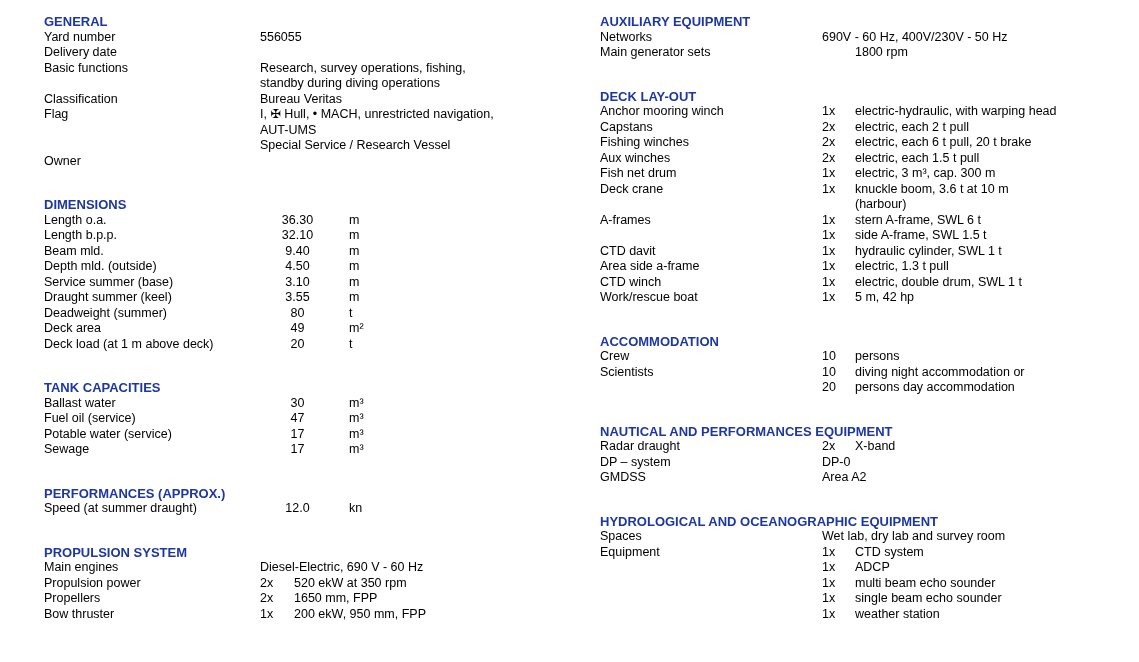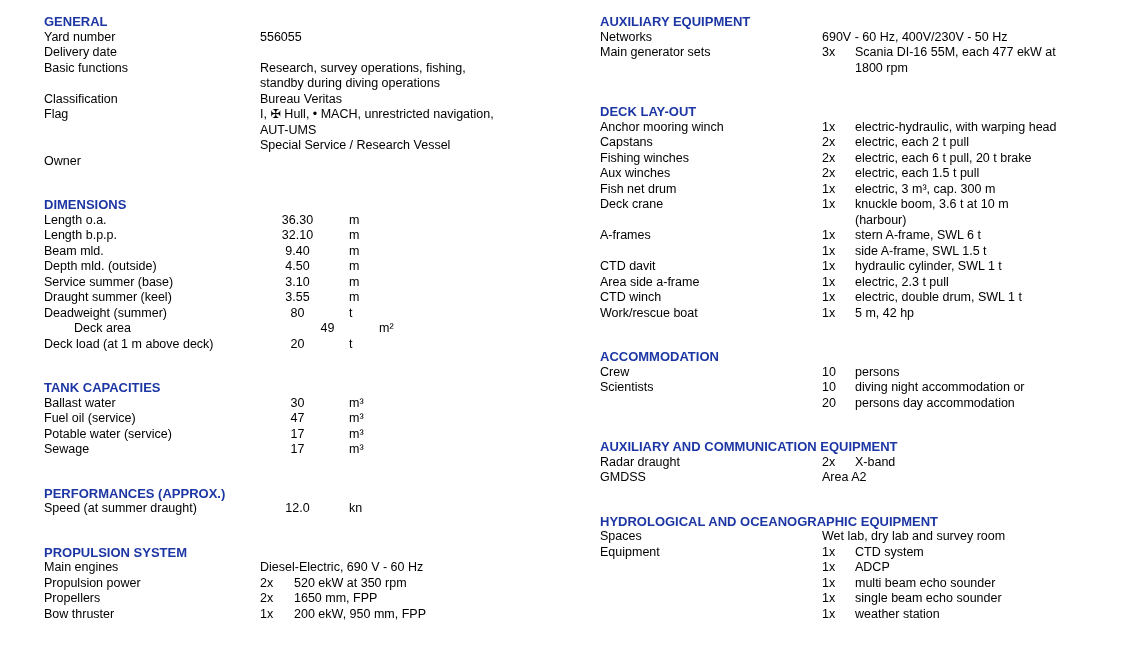--- a/index.html
+++ b/index.html
@@ -280,10 +280,6 @@
             <div class="lab" style="width: 222px;">Main generator sets</div>
             <div class="val">
               <div class="line">
-                <span class="qty" style="width: 33px;">3x</span>
-                <span class="txt">Scania DI-16 55M, each 477 ekW at</span>
-              </div>
-              <div class="line">
                 <span class="qty" style="width: 33px;"></span>
                 <span class="txt">1800 rpm</span>
               </div>

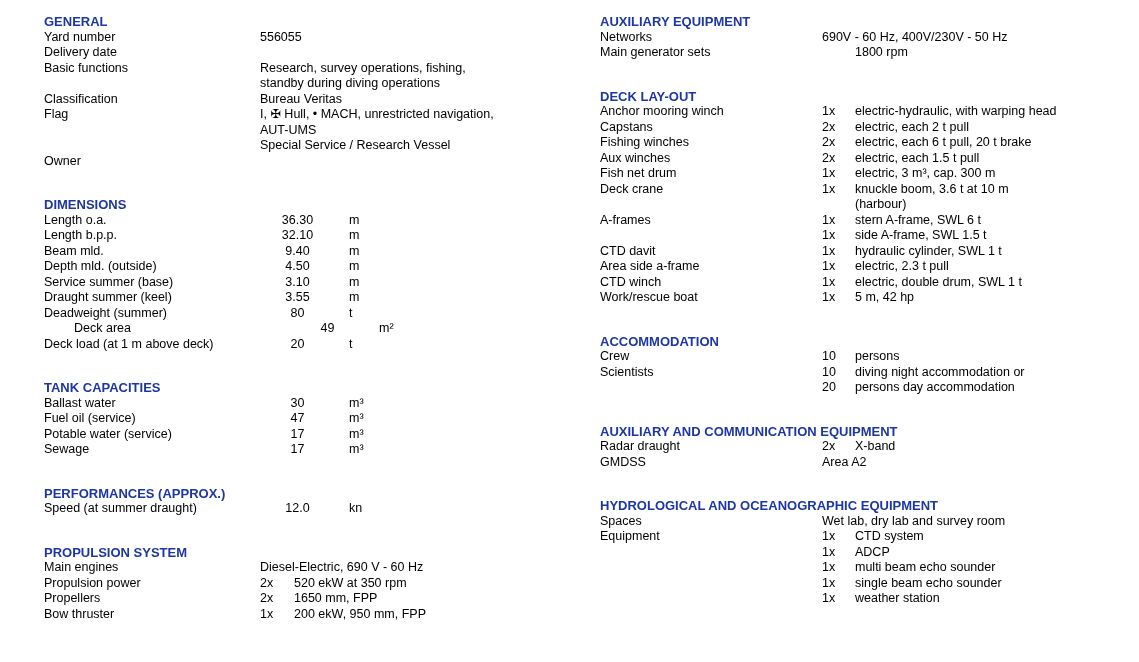--- a/index.html
+++ b/index.html
@@ -373,7 +373,7 @@
             <div class="val">
               <div class="line">
                 <span class="qty" style="width: 33px;">1x</span>
-                <span class="txt">electric, 2.3 t pull</span>
+                <span class="txt">electric, 1.3 t pull</span>
               </div>
             </div>
           </div>

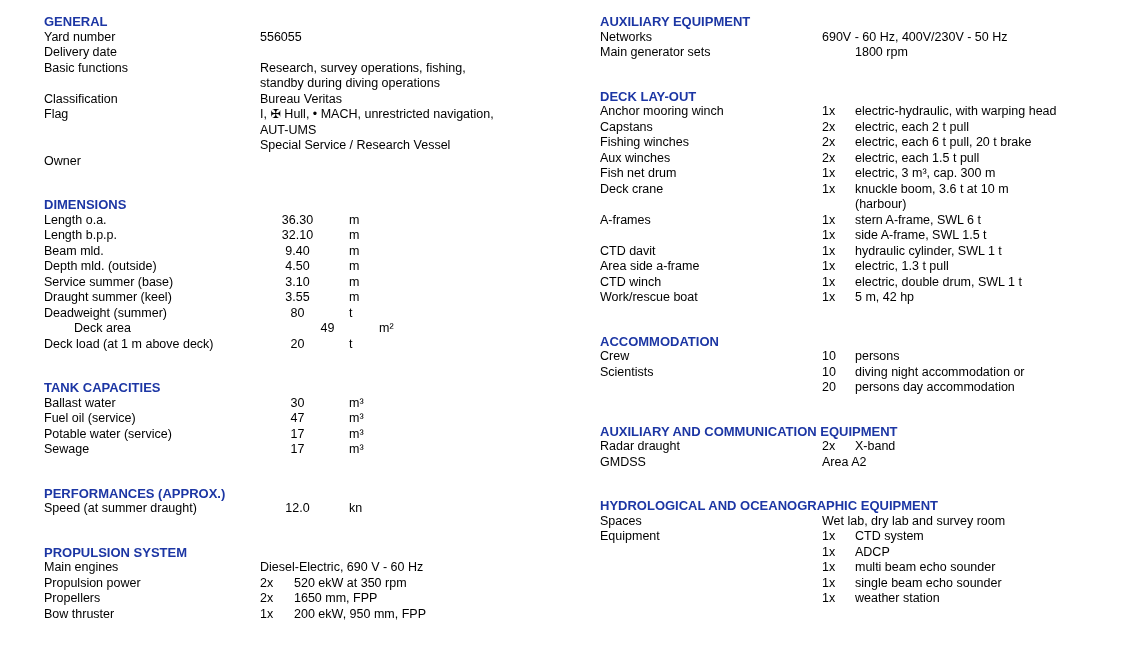--- a/index.html
+++ b/index.html
@@ -157,7 +157,7 @@
             </div>
           </div>
           <div class="row">
-            <div class="lab" style="width: 216px; margin-left: 30px;">Deck area</div>
+            <div class="lab" style="width: 216px;">Deck area</div>
             <div class="val">
               <div class="line">
                 <span class="num" style="width: 75px;">49</span>

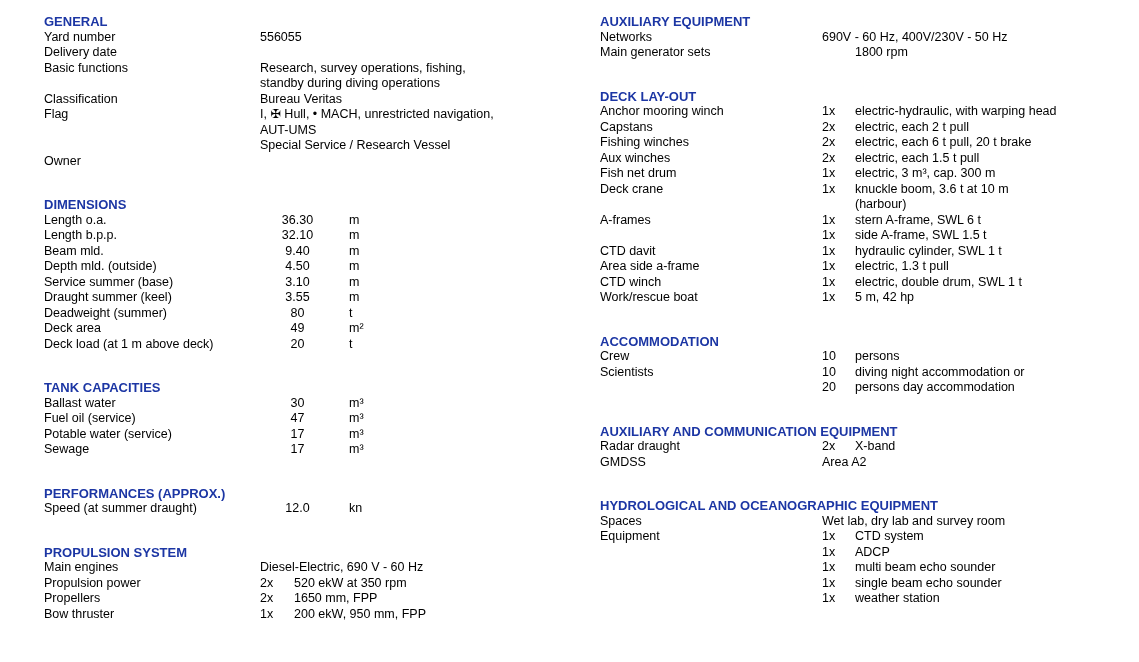--- a/index.html
+++ b/index.html
@@ -422,7 +422,7 @@
           </div>
         </div>
         <div class="sec">
-          <div class="hd">AUXILIARY AND COMMUNICATION EQUIPMENT</div>
+          <div class="hd">NAUTICAL AND PERFORMANCES EQUIPMENT</div>
           <div class="row">
             <div class="lab" style="width: 222px;">Radar draught</div>
             <div class="val">

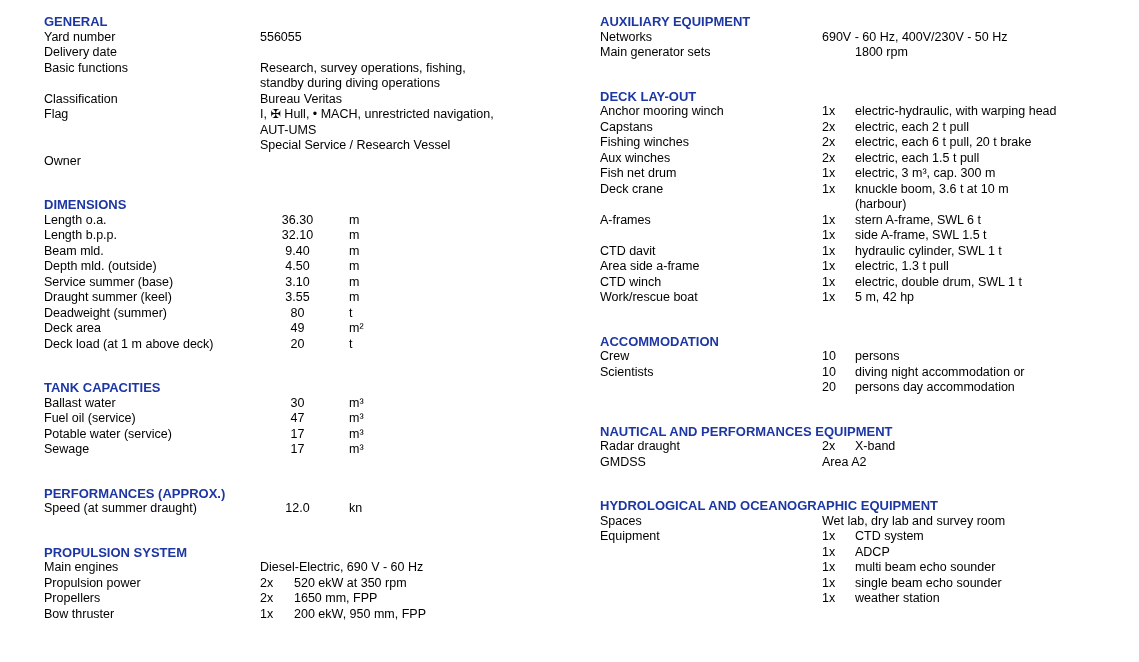--- a/index.html
+++ b/index.html
@@ -433,6 +433,14 @@
             </div>
           </div>
           <div class="row">
+            <div class="lab" style="width: 222px;">DP – system</div>
+            <div class="val">
+              <div class="line">
+                <span class="txt">DP-0</span>
+              </div>
+            </div>
+          </div>
+          <div class="row">
             <div class="lab" style="width: 222px;">GMDSS</div>
             <div class="val">
               <div class="line">

